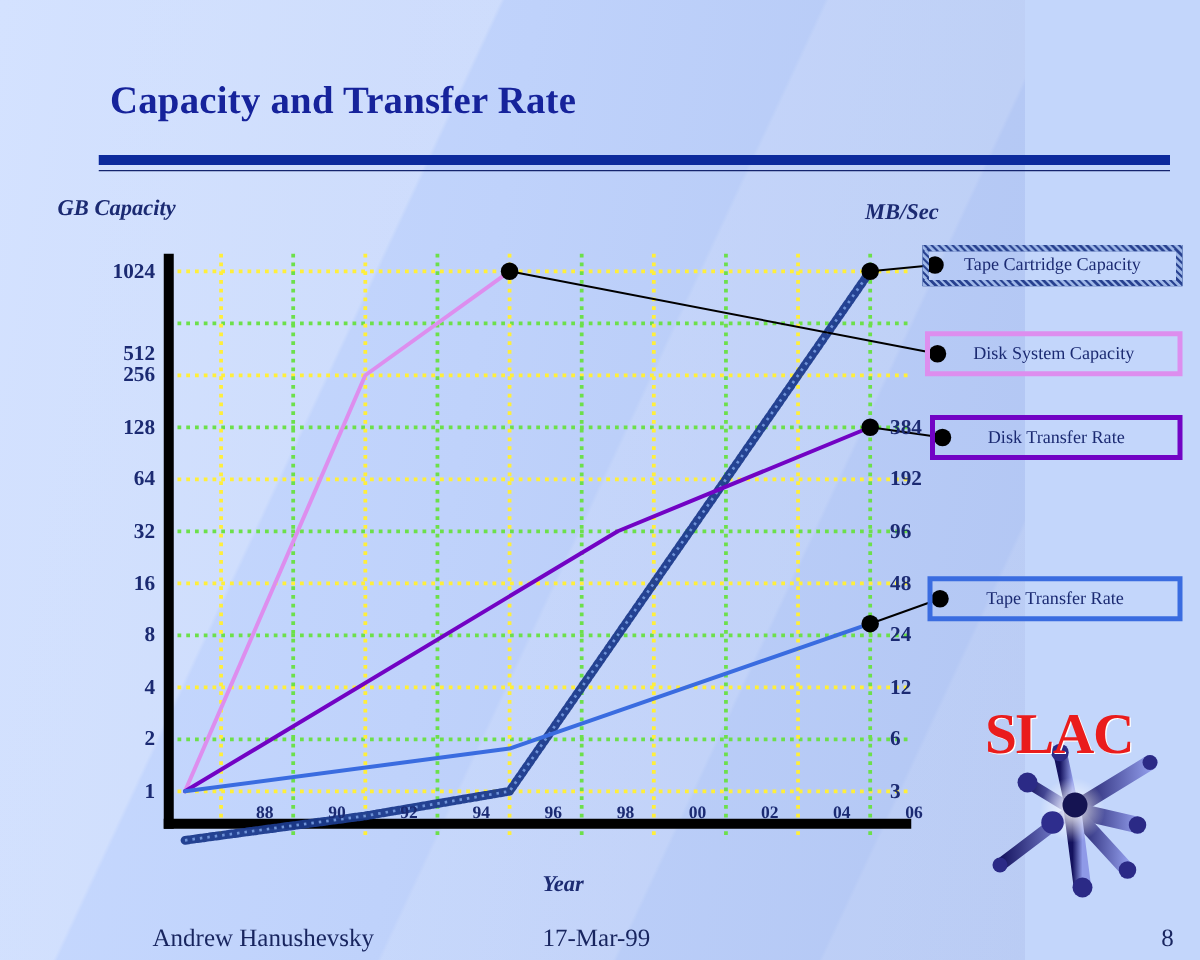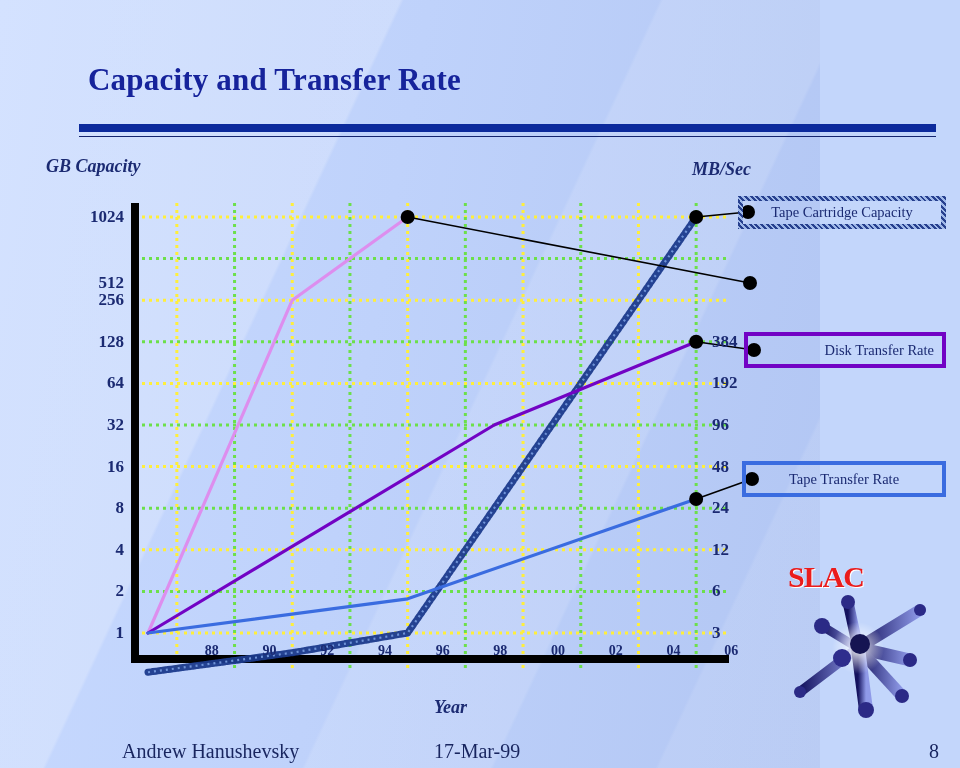--- a/index.html
+++ b/index.html
@@ -210,6 +210,9 @@
 
   <div class="legend lg-tape-cart" style="left:738px;top:196px;width:208px;height:33px;">
     <span>Tape Cartridge Capacity</span>
+  </div>
+  <div class="legend lg-disk-cap" style="left:740px;top:265px;width:206px;height:36px;">
+    <span>Disk System Capacity</span>
   </div>
   <div class="legend lg-disk-rate" style="left:744px;top:332px;width:202px;height:36px;">
     <span>Disk Transfer Rate</span>

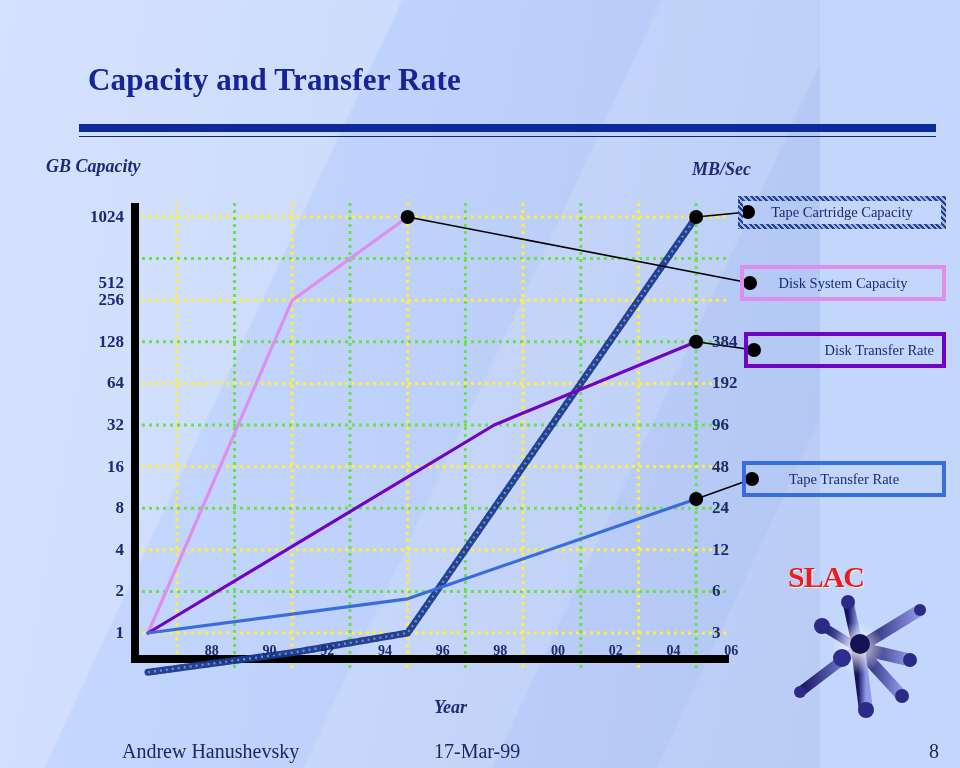--- a/index.html
+++ b/index.html
@@ -84,7 +84,7 @@
     pointer-events:none;
   }
   .lg-disk-cap{border:4px solid #dd8eee;}
-  .lg-disk-rate{border:4px solid #7203c4;justify-content:flex-end;}
+  .lg-disk-rate{border:4px solid #7203c4;}
   .lg-tape-rate{border:4px solid #3a6ce0;}
 
   

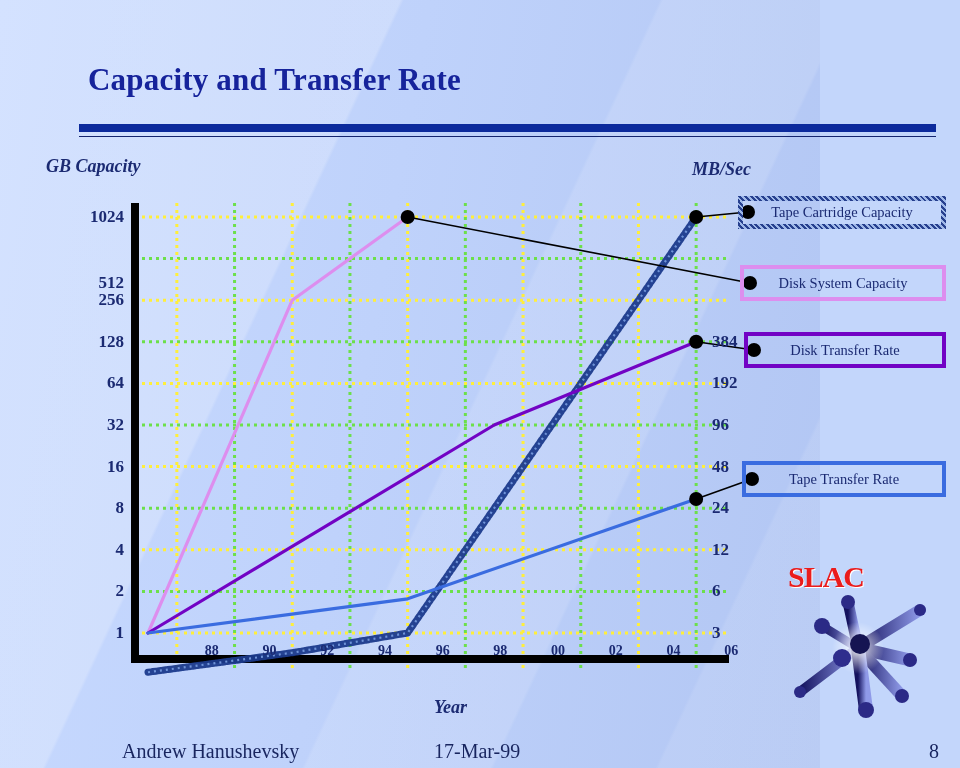--- a/index.html
+++ b/index.html
@@ -99,7 +99,7 @@
   #slac{position:absolute;left:778px;top:556px;width:175px;height:170px;}
   #slac-text{
     position:absolute;left:10px;top:4px;width:140px;
-    font-size:30px;font-weight:bold;color:#ea1c1c;
+    font-size:46px;font-weight:bold;color:#ea1c1c;
     font-family:"Liberation Serif",serif;letter-spacing:-1px;
     text-shadow:1px 1px 0 #ffffff;
   }

